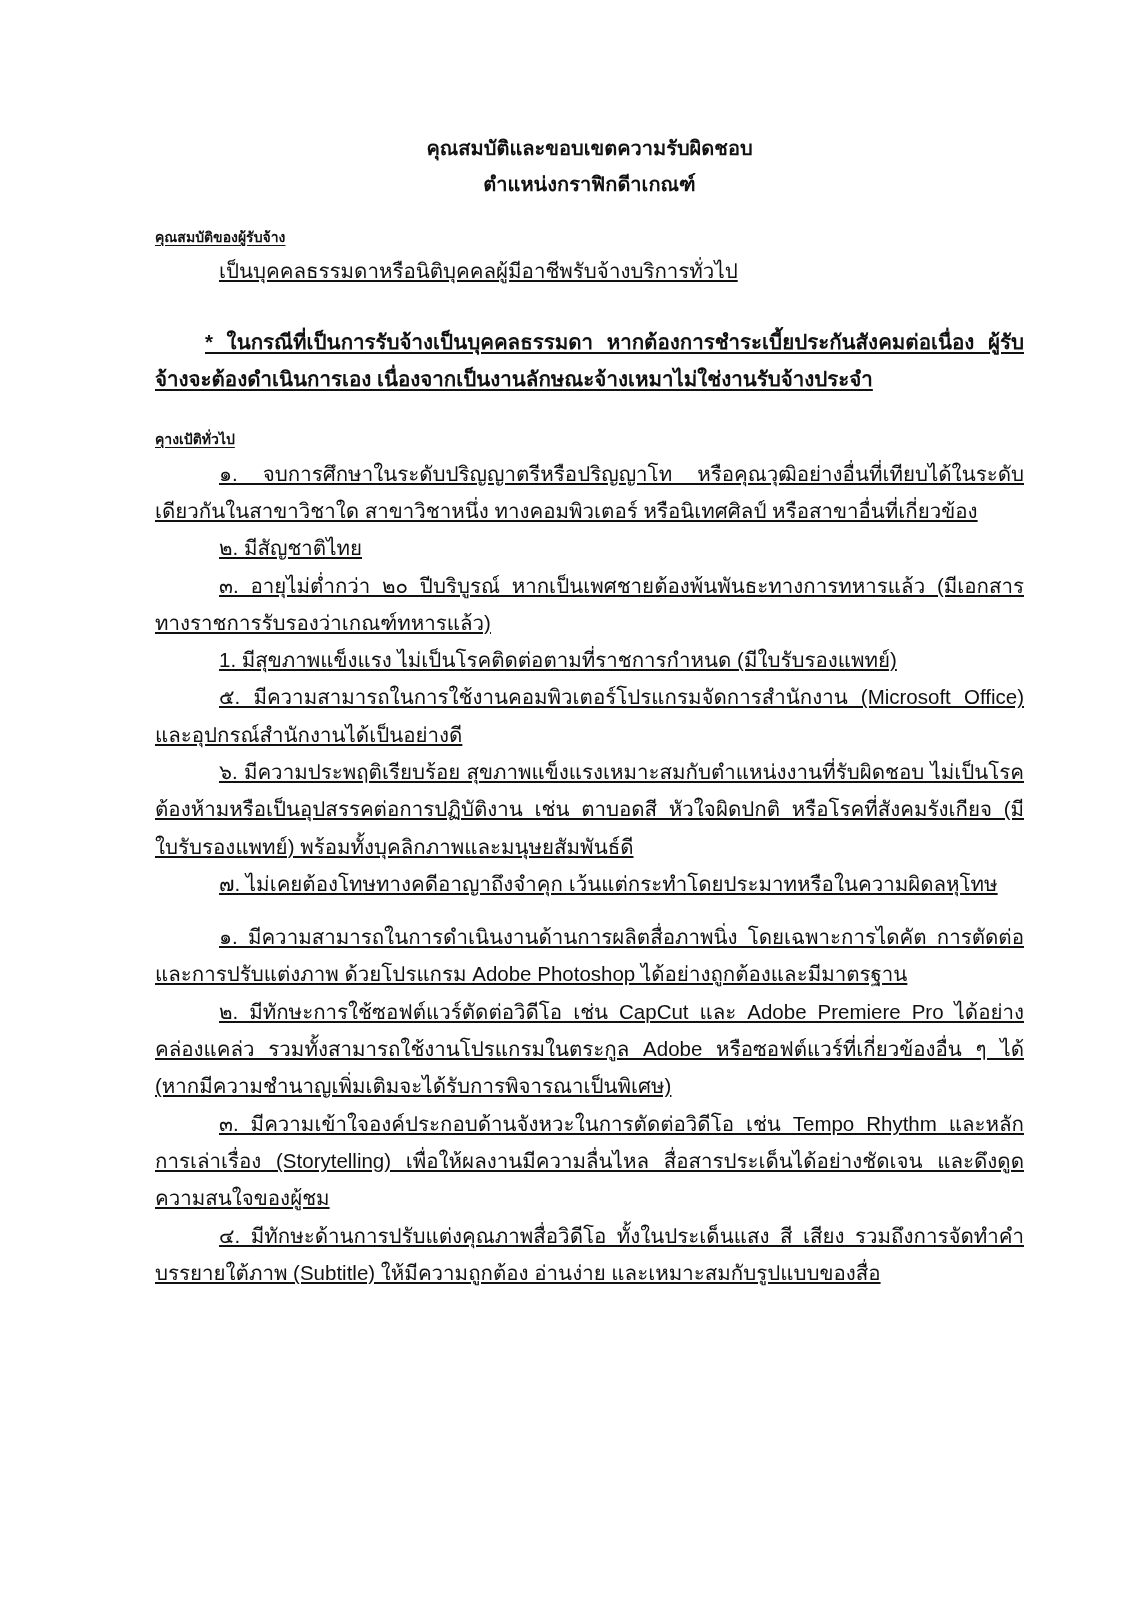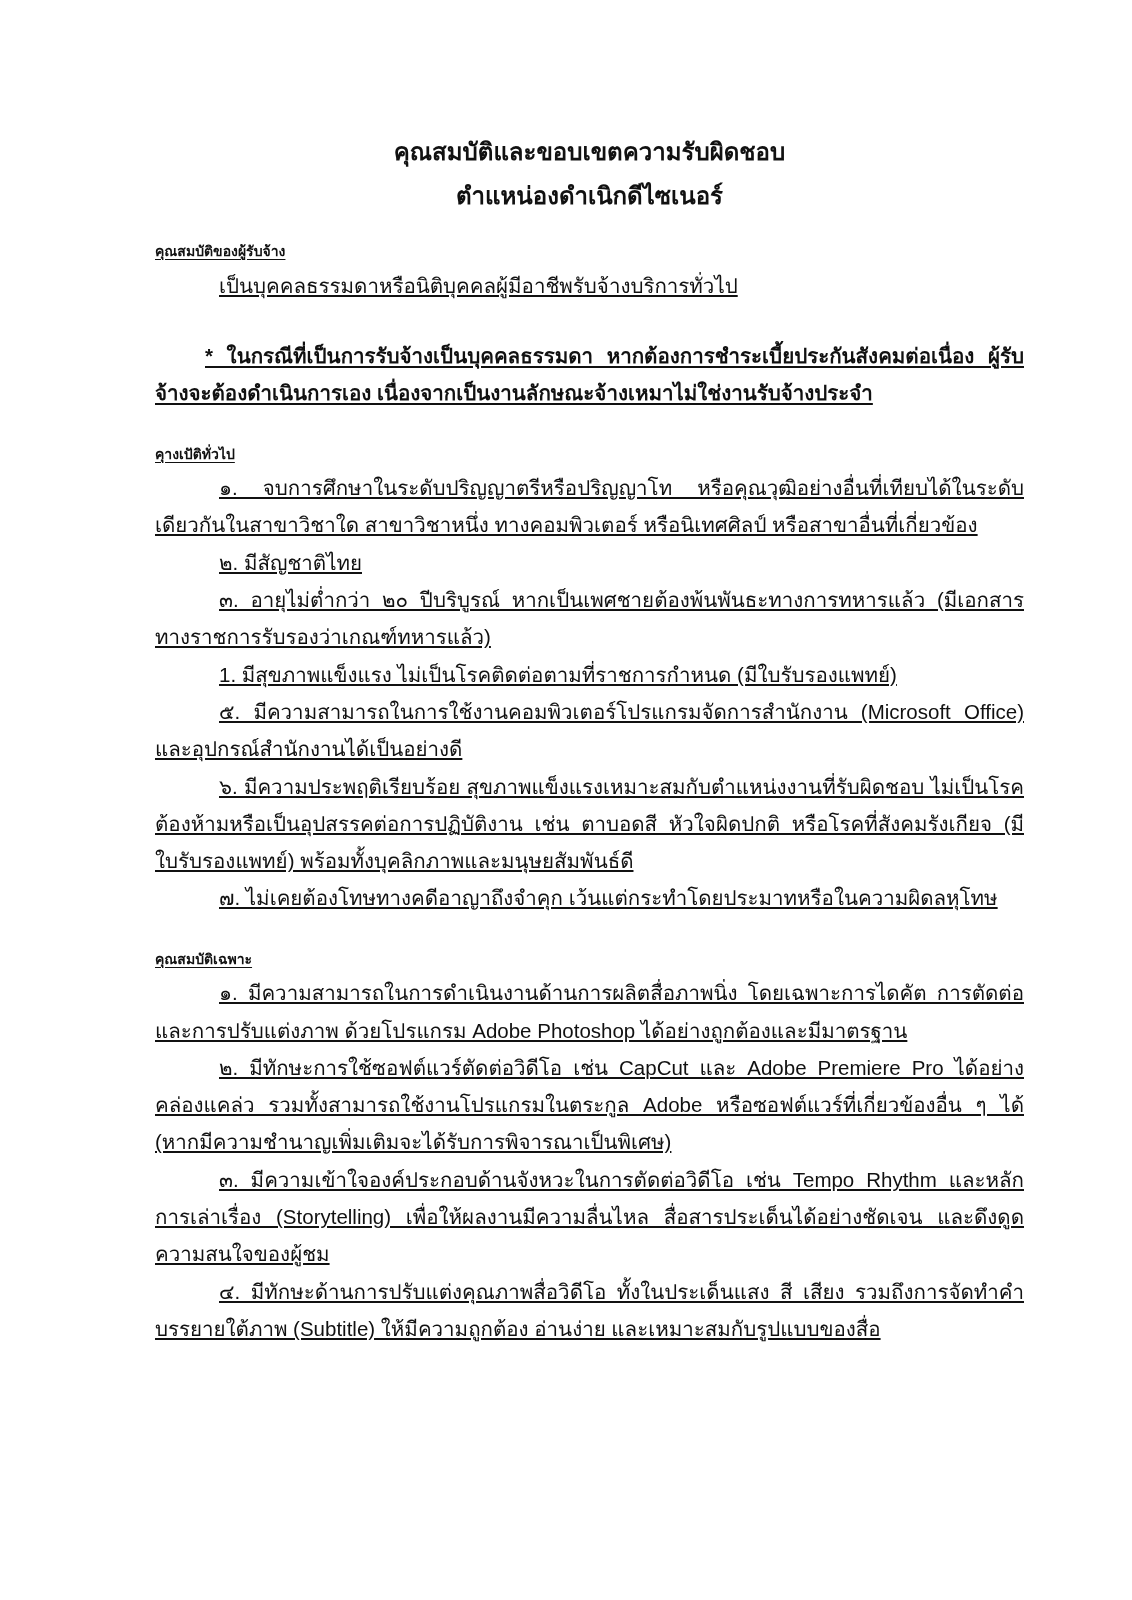--- a/index.html
+++ b/index.html
@@ -31,7 +31,7 @@
     margin-bottom: 22px;
   }
   .title-line {
-    font-size: 24px;
+    font-size: 20px;
     font-weight: bold;
     line-height: 1.82;
     text-align: center;

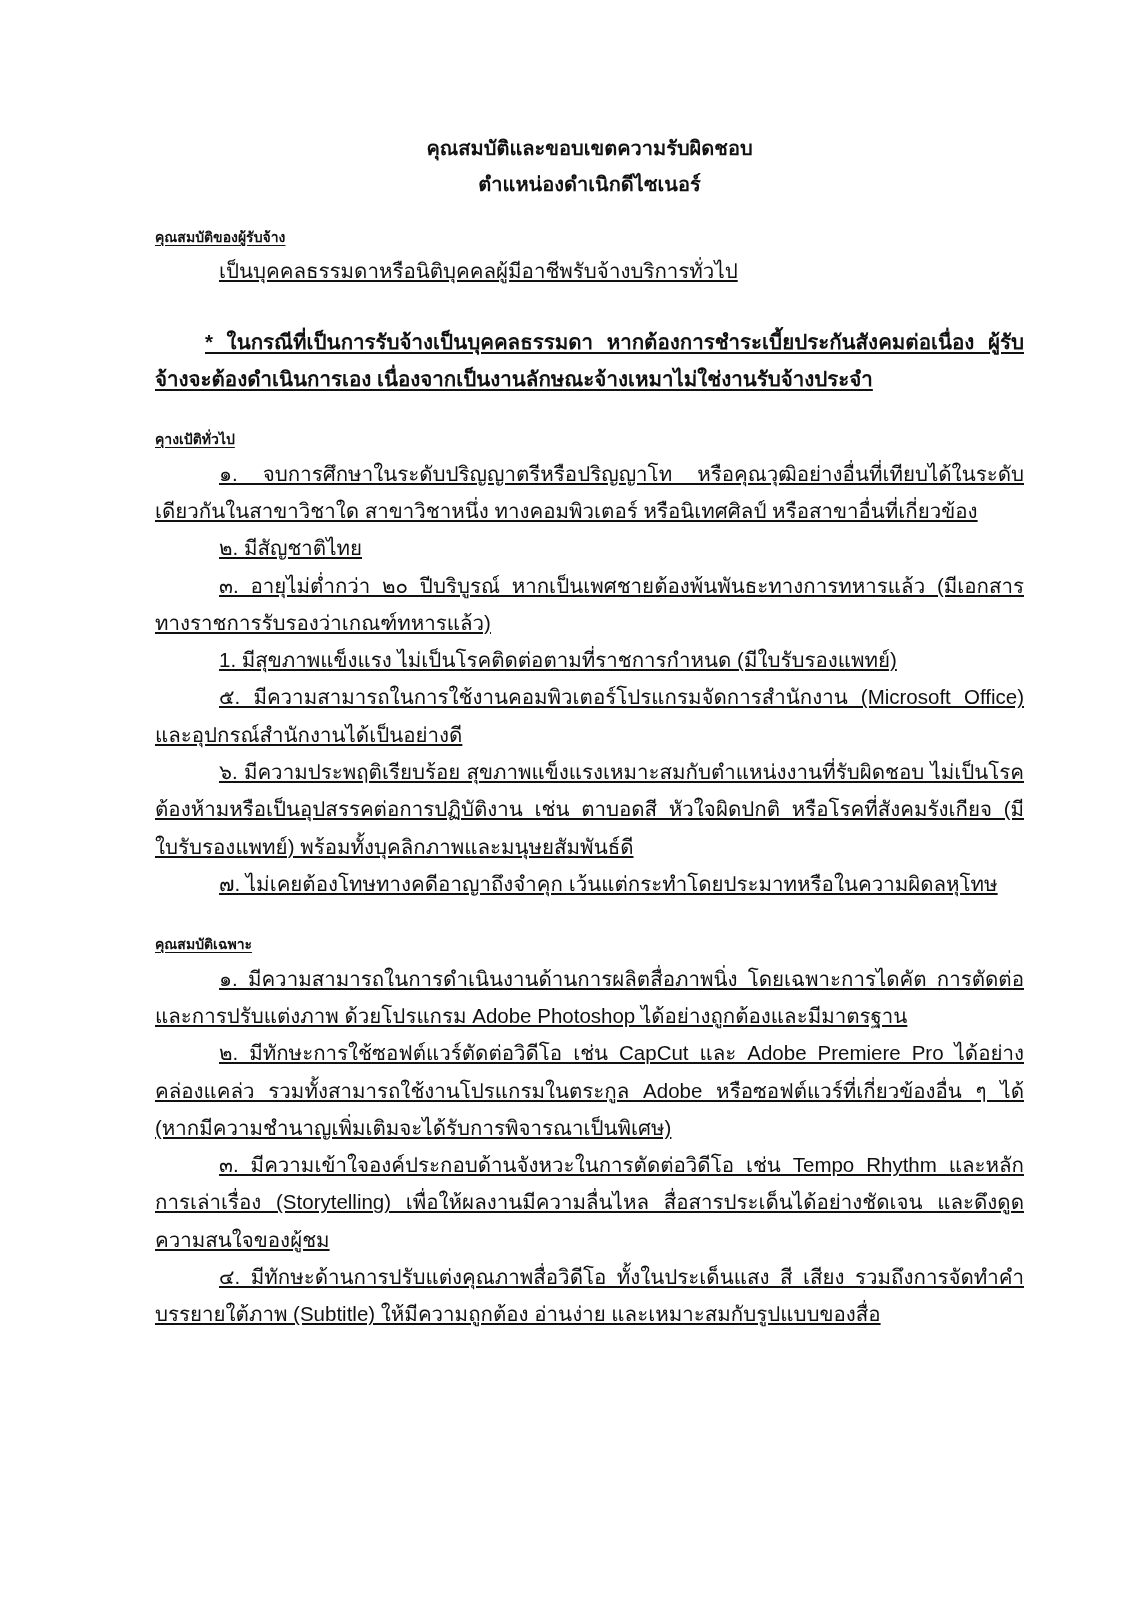--- a/index.html
+++ b/index.html
@@ -69,7 +69,7 @@
 
     <div class="title-block">
       <div class="title-line">คุณสมบัติและขอบเขตความรับผิดชอบ</div>
-      <div class="title-line">ตำแหน่องดำเนิกดีไซเนอร์</div>
+      <div class="title-line">ตำแหน่งกราฟิกดีาเกณฑ์</div>
     </div>
 
     <div class="section-head">คุณสมบัติของผู้รับจ้าง</div>

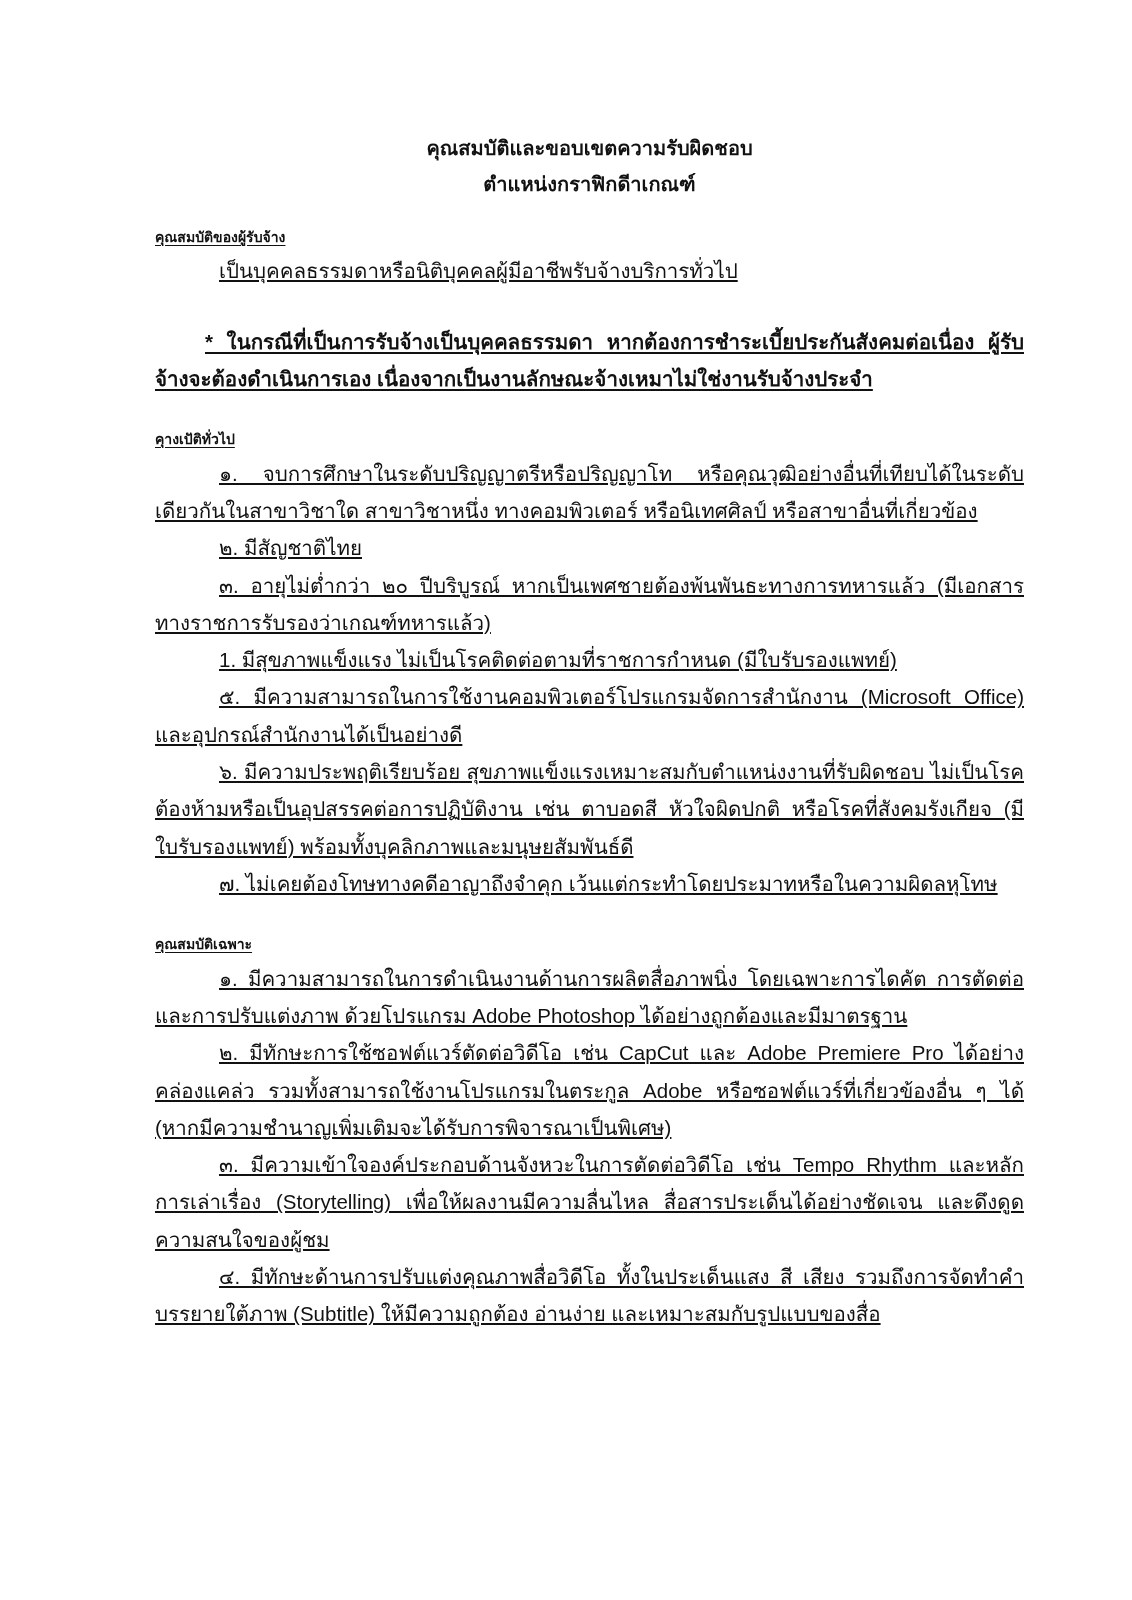--- a/index.html
+++ b/index.html
@@ -89,7 +89,6 @@
 
     <div class="section-gap"></div>
 
-    <div class="section-head">คุณสมบัติเฉพาะ</div>
     <p class="para">๑. มีความสามารถในการดำเนินงานด้านการผลิตสื่อภาพนิ่ง โดยเฉพาะการไดคัต การตัดต่อ และการปรับแต่งภาพ ด้วยโปรแกรม Adobe Photoshop ได้อย่างถูกต้องและมีมาตรฐาน</p>
     <p class="para">๒. มีทักษะการใช้ซอฟต์แวร์ตัดต่อวิดีโอ เช่น CapCut และ Adobe Premiere Pro ได้อย่างคล่องแคล่ว รวมทั้งสามารถใช้งานโปรแกรมในตระกูล Adobe หรือซอฟต์แวร์ที่เกี่ยวข้องอื่น ๆ ได้ (หากมีความชำนาญเพิ่มเติมจะได้รับการพิจารณาเป็นพิเศษ)</p>
     <p class="para">๓. มีความเข้าใจองค์ประกอบด้านจังหวะในการตัดต่อวิดีโอ เช่น Tempo Rhythm และหลักการเล่าเรื่อง (Storytelling) เพื่อให้ผลงานมีความลื่นไหล สื่อสารประเด็นได้อย่างชัดเจน และดึงดูดความสนใจของผู้ชม</p>

